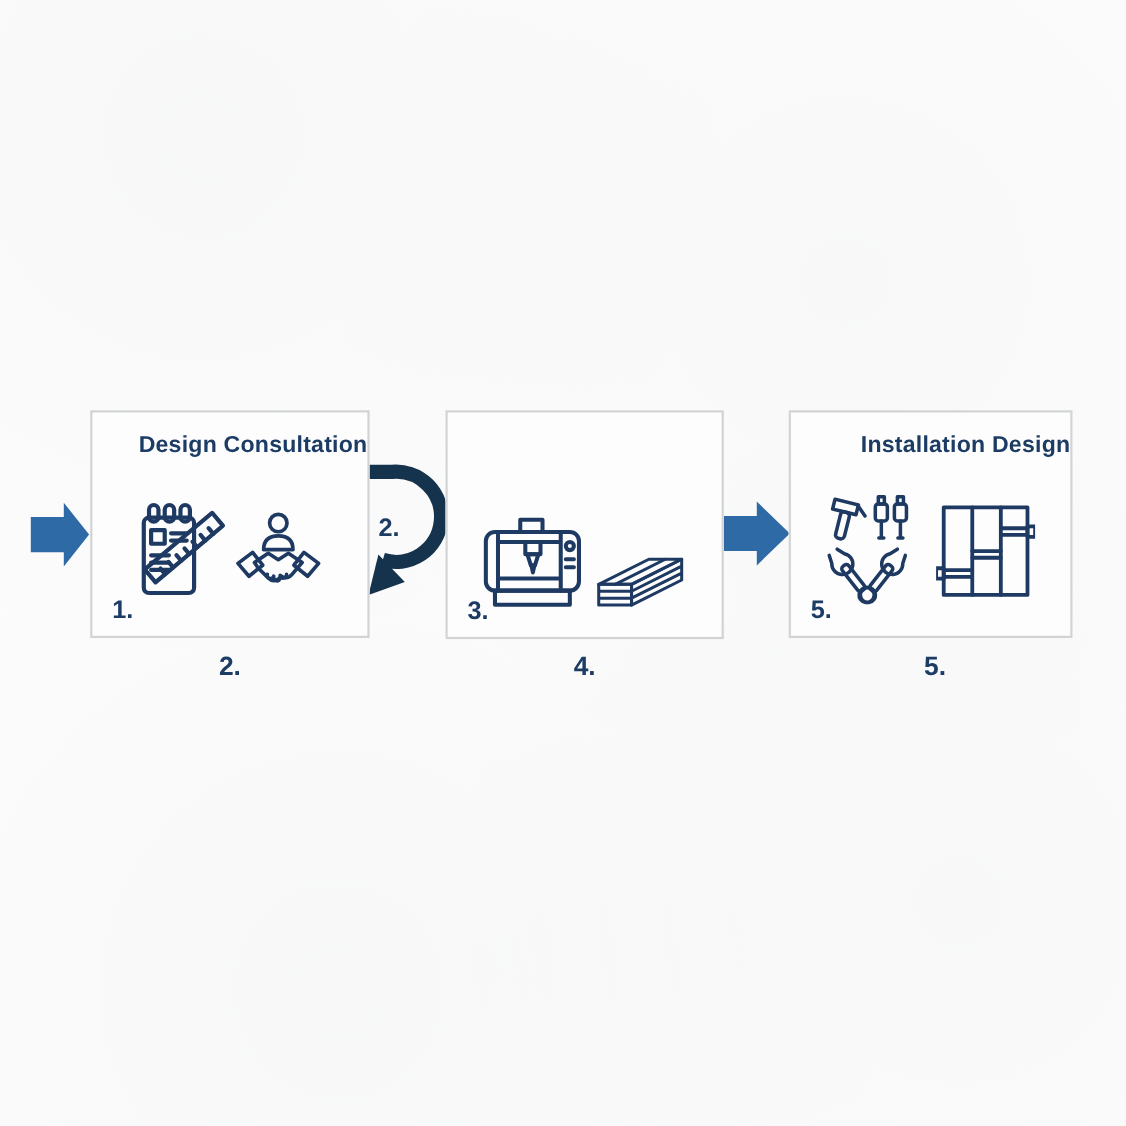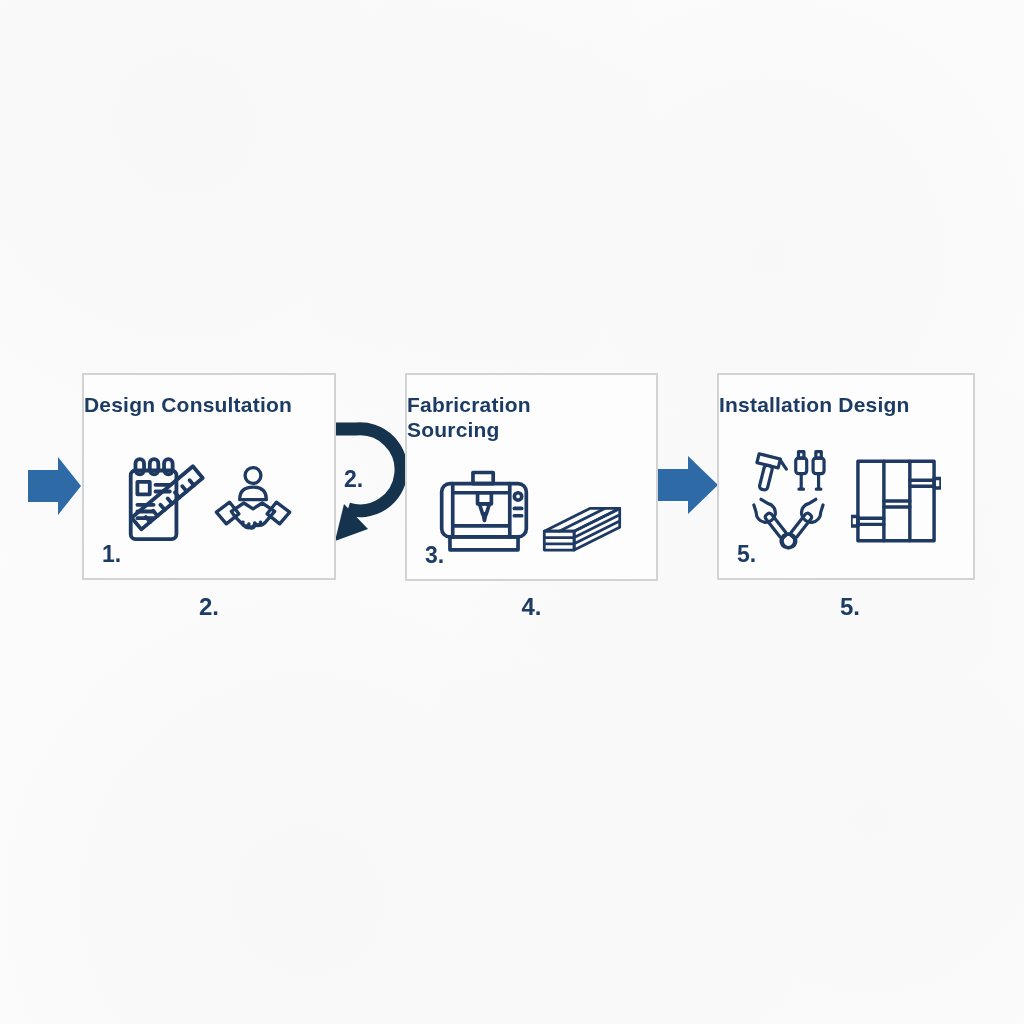--- a/index.html
+++ b/index.html
@@ -21,7 +21,7 @@
   }
   .step-title{
     margin-top:18px;
-    text-align:left;
+    text-align:right;
     font-weight:bold;
     font-size:21px;
     line-height:1.18;

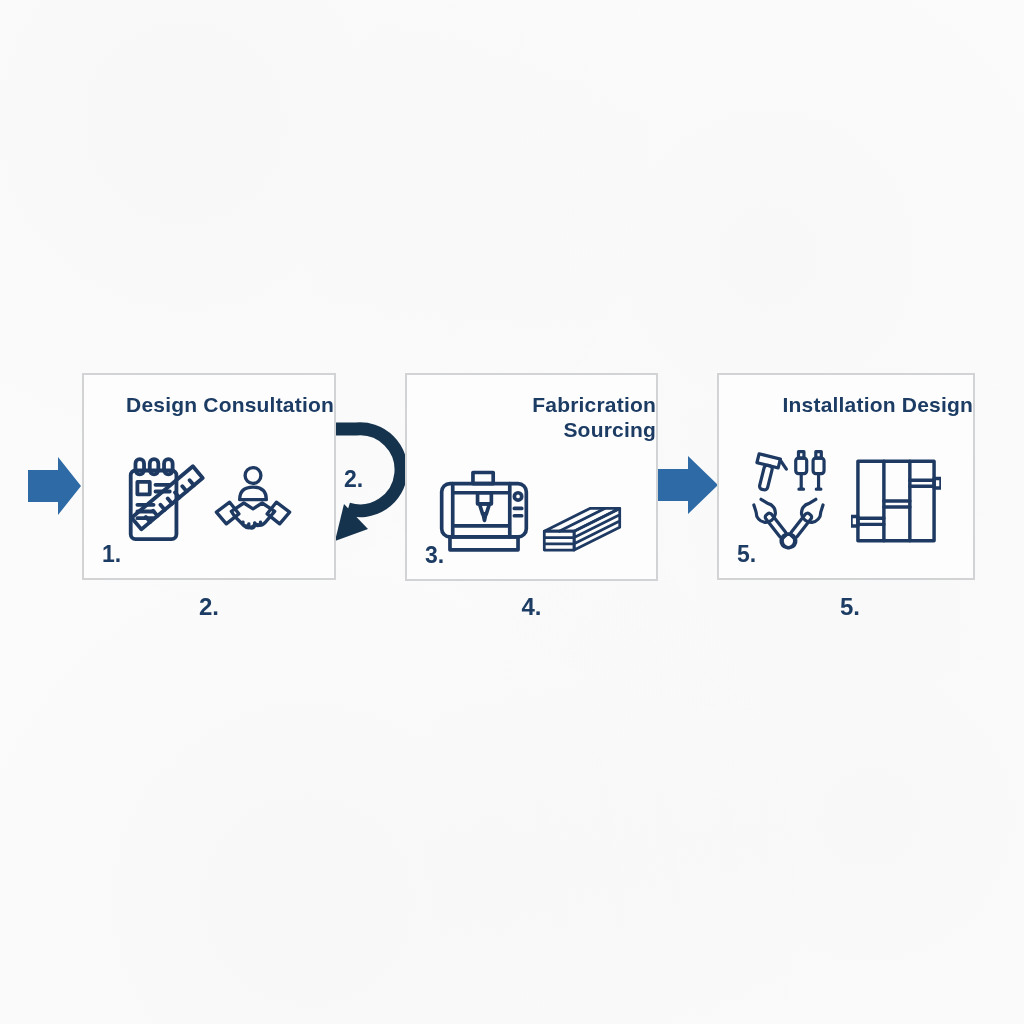--- a/index.html
+++ b/index.html
@@ -99,8 +99,6 @@
   </div>
 
   <div class="step-box" style="left:405px;top:373px;width:253px;height:208px">
-    <div class="step-title">Fabricration
-Sourcing</div>
     <div class="icon-row" style="top:82px">
       <svg width="92" height="90" viewBox="0 0 100 92">
         <g class="ic" stroke-width="4">

